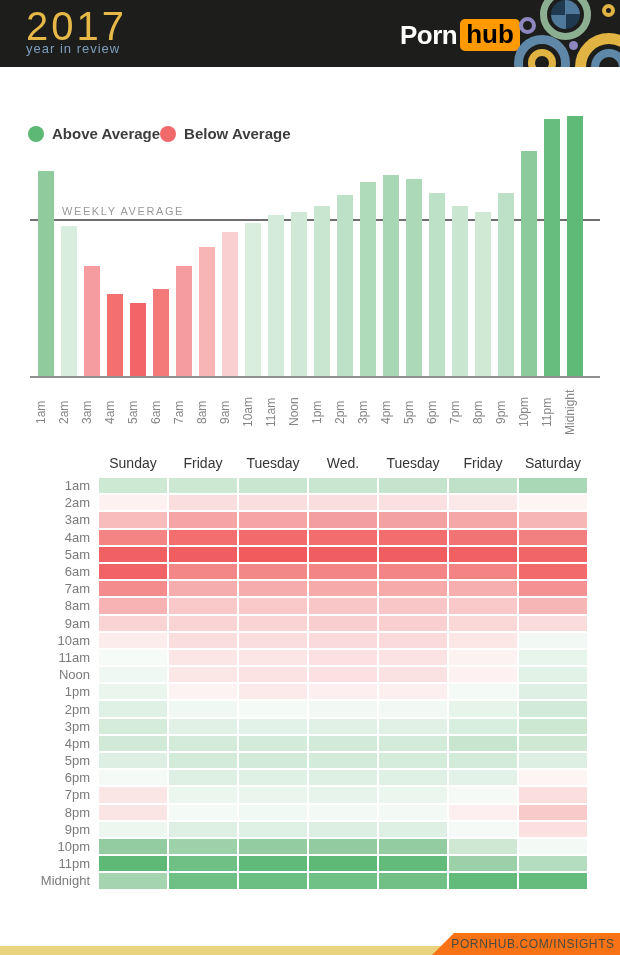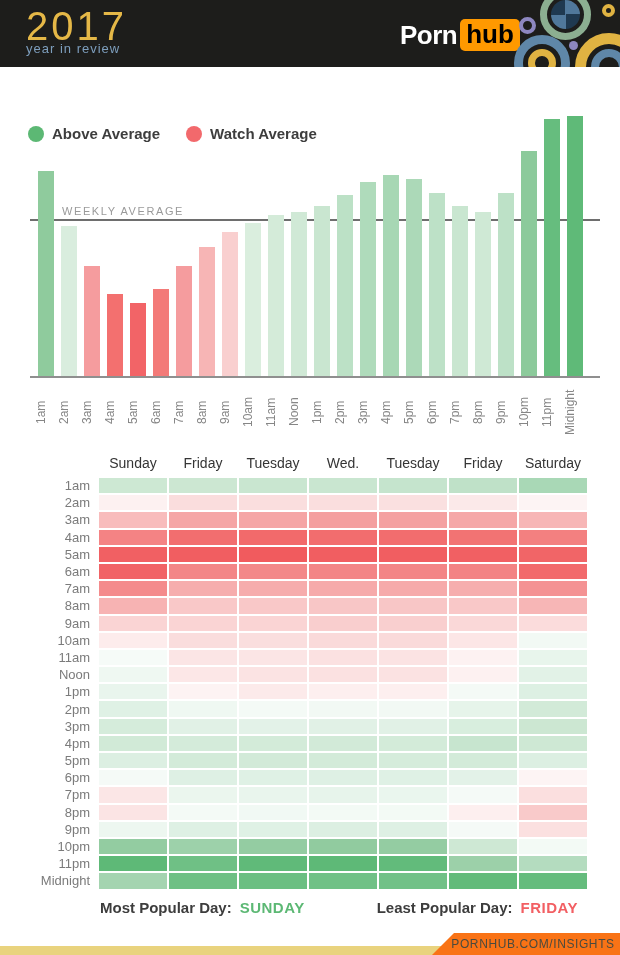--- a/index.html
+++ b/index.html
@@ -30,7 +30,7 @@
 
   
   .title{position:absolute;left:28px;top:84px;font-size:26px;font-weight:700;color:#383838;letter-spacing:-0.3px;}
-  .legend{position:absolute;left:28px;top:125px;display:flex;align-items:center;gap:26px;justify-content:space-between;}
+  .legend{position:absolute;left:28px;top:125px;display:flex;align-items:center;justify-content:space-between;}
   .legend-item{display:flex;align-items:center;gap:8px;}
   .legend-dot{width:16px;height:16px;border-radius:50%;}
   .legend-label{font-size:15px;font-weight:700;color:#3d3d3d;}

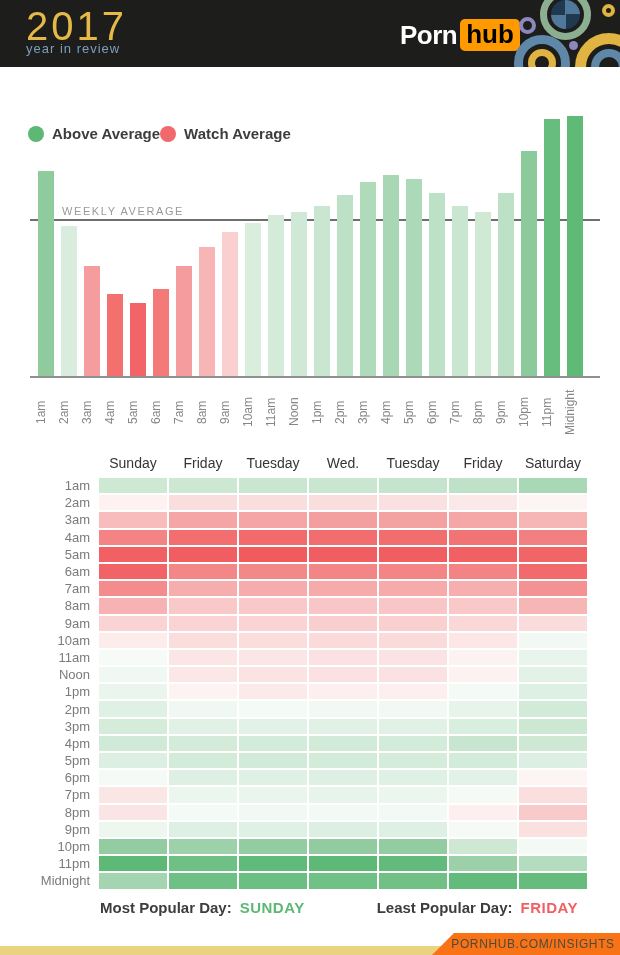--- a/index.html
+++ b/index.html
@@ -102,7 +102,7 @@
     </div>
     <div class="legend-item">
       <span class="legend-dot" style="background: rgb(242, 105, 108);"></span>
-      <span class="legend-label">Watch Average</span>
+      <span class="legend-label">Below Average</span>
     </div>
   </div>
 

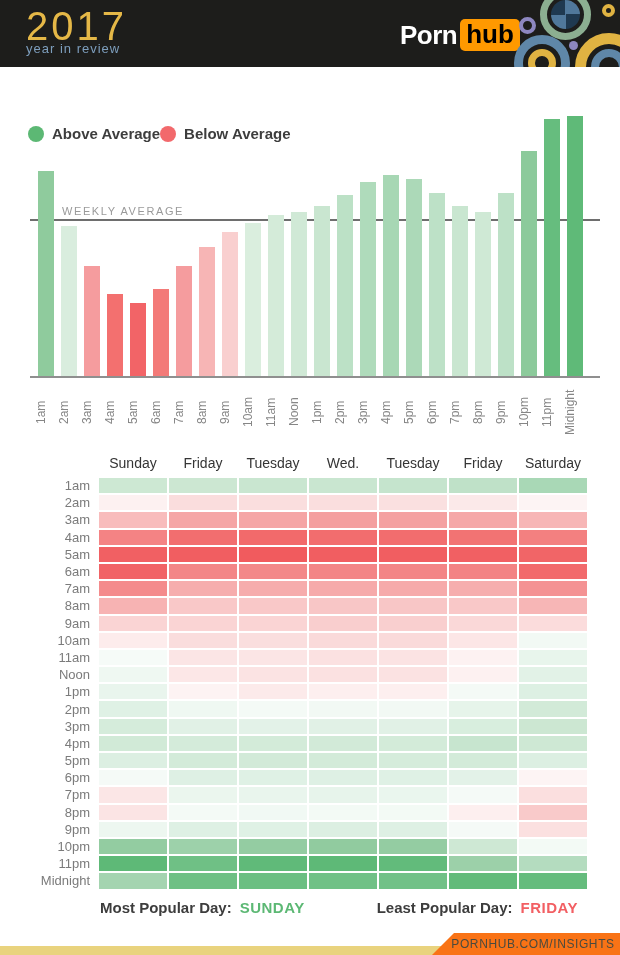--- a/index.html
+++ b/index.html
@@ -414,16 +414,6 @@
       <div class="hm-cell" style="background: rgb(101, 188, 125);"></div>
     </div>
 
-  <div class="captions">
-    <div class="cap-group">
-      <span class="cap-label">Most Popular Day:</span>
-      <span class="cap-value" style="color: rgb(92, 184, 116);">SUNDAY</span>
-    </div>
-    <div class="cap-group">
-      <span class="cap-label">Least Popular Day:</span>
-      <span class="cap-value" style="color: rgb(242, 95, 99);">FRIDAY</span>
-    </div>
-  </div>
 
   <div class="footer-strip"></div>
   <div class="footer-tab">

